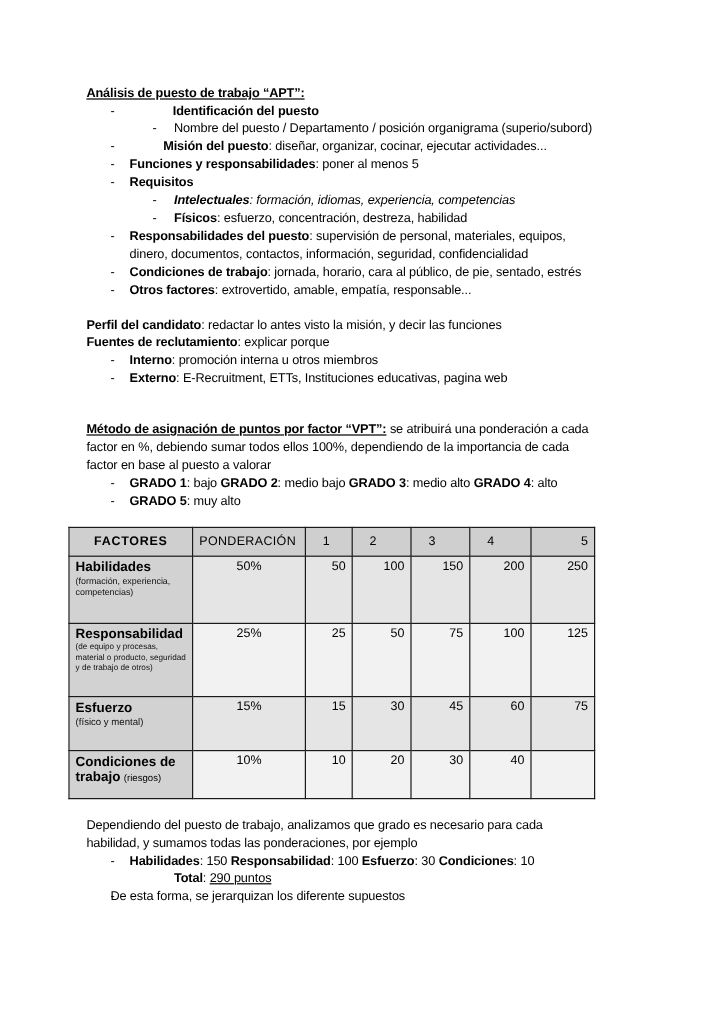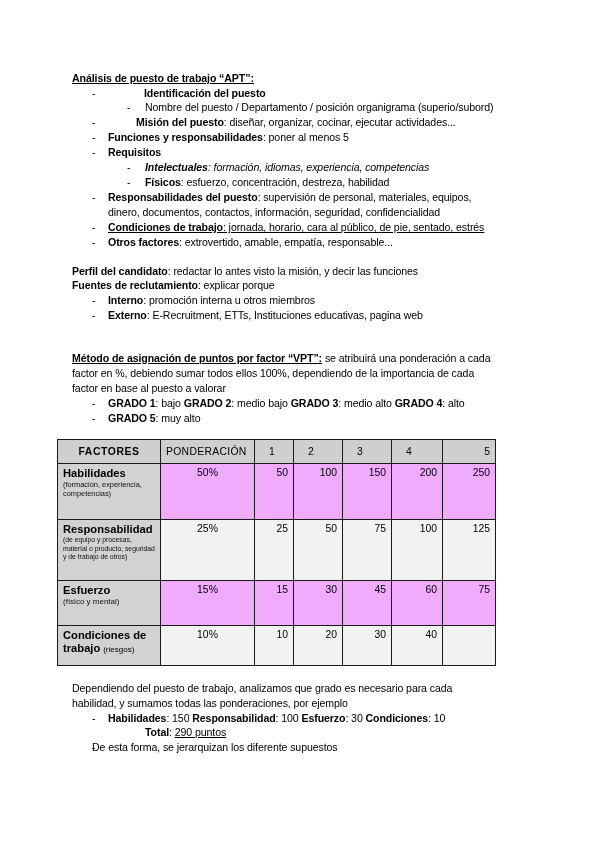--- a/index.html
+++ b/index.html
@@ -80,7 +80,7 @@
   <div class="line" style="left:108px; top:205px;">dinero, documentos, contactos, información, seguridad, confidencialidad</div>
 
   <span class="dash" style="left:92px; top:220px;">-</span>
-  <div class="line" style="left:108px; top:220px;text-decoration:underline;">
+  <div class="line" style="left:108px; top:220px;">
     <span class="b">Condiciones de trabajo</span><span>: jornada, horario, cara al público, de pie, sentado, estrés</span>
   </div>
 

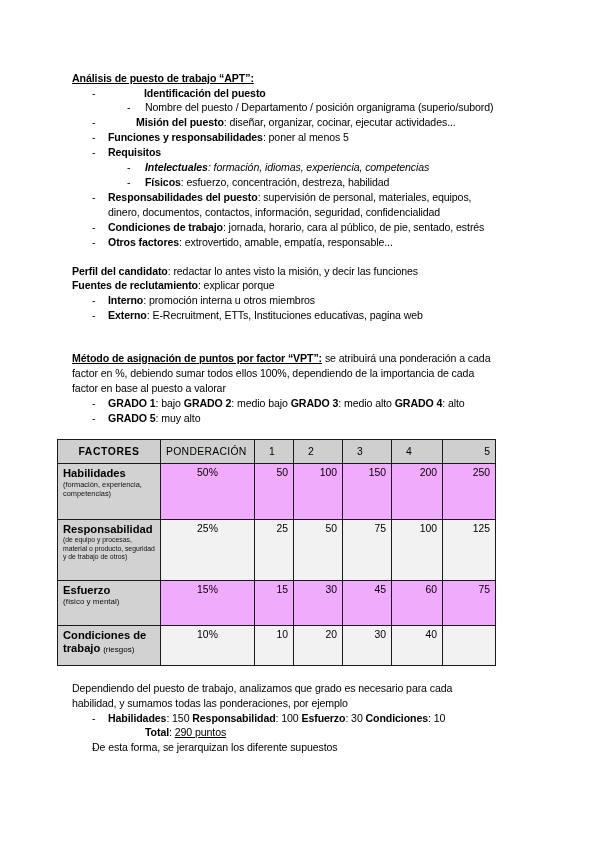--- a/index.html
+++ b/index.html
@@ -27,7 +27,7 @@
   table.vpt th.num { text-align: left; padding-left: 14px; }
   table.vpt th.last { text-align: right; }
   table.vpt td.factor { background: #d2d2d2; }
-  table.vpt tr.odd td.v { background: #f0abfc; }
+  table.vpt tr.odd td.v { background: #e5e5e5; }
   table.vpt tr.even td.v { background: #f2f2f2; }
   table.vpt td.pct { text-align: center; }
   table.vpt td.n { text-align: right; }

